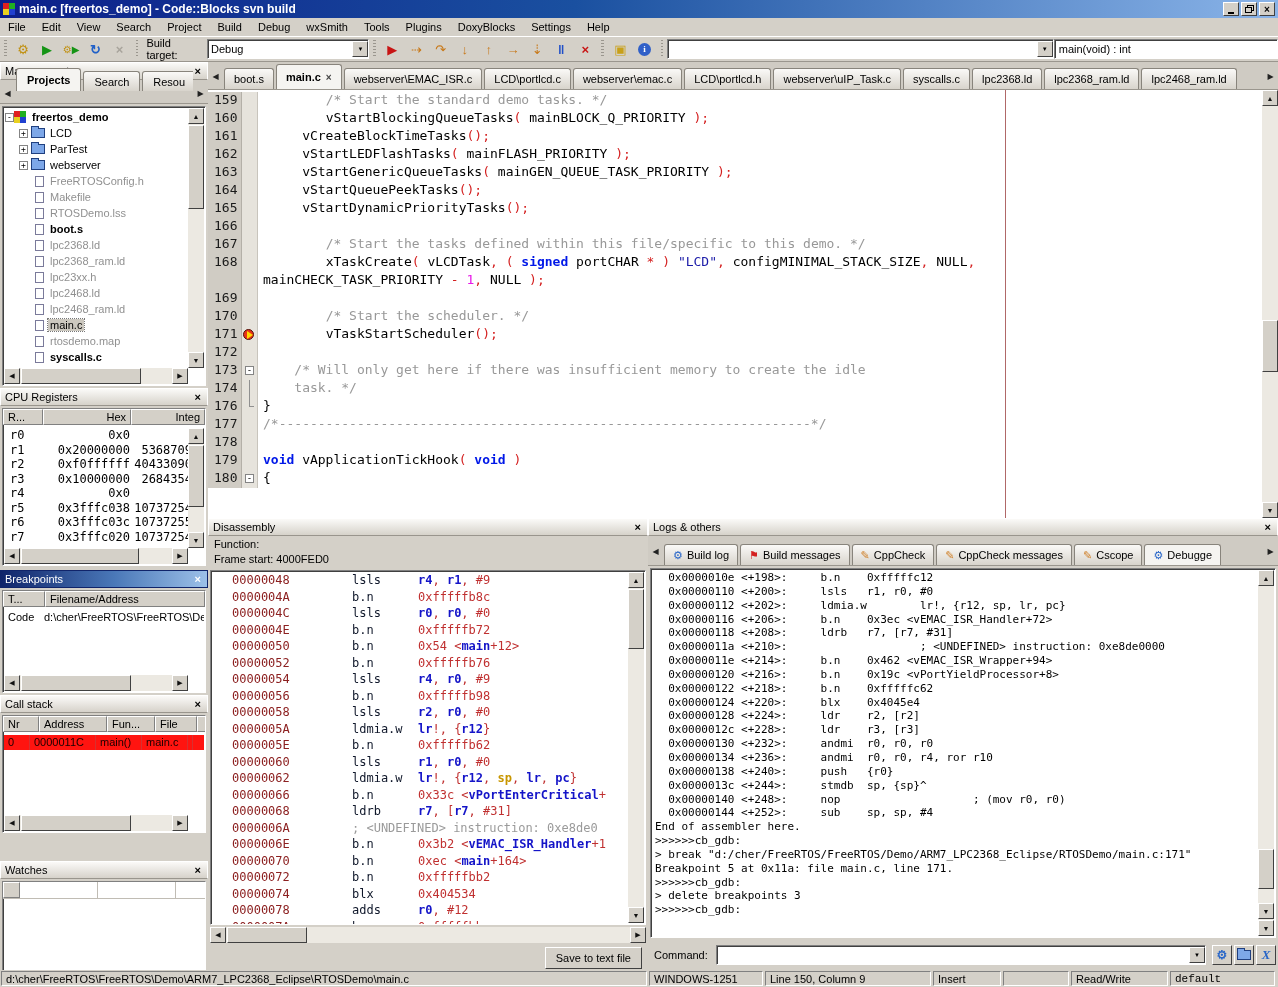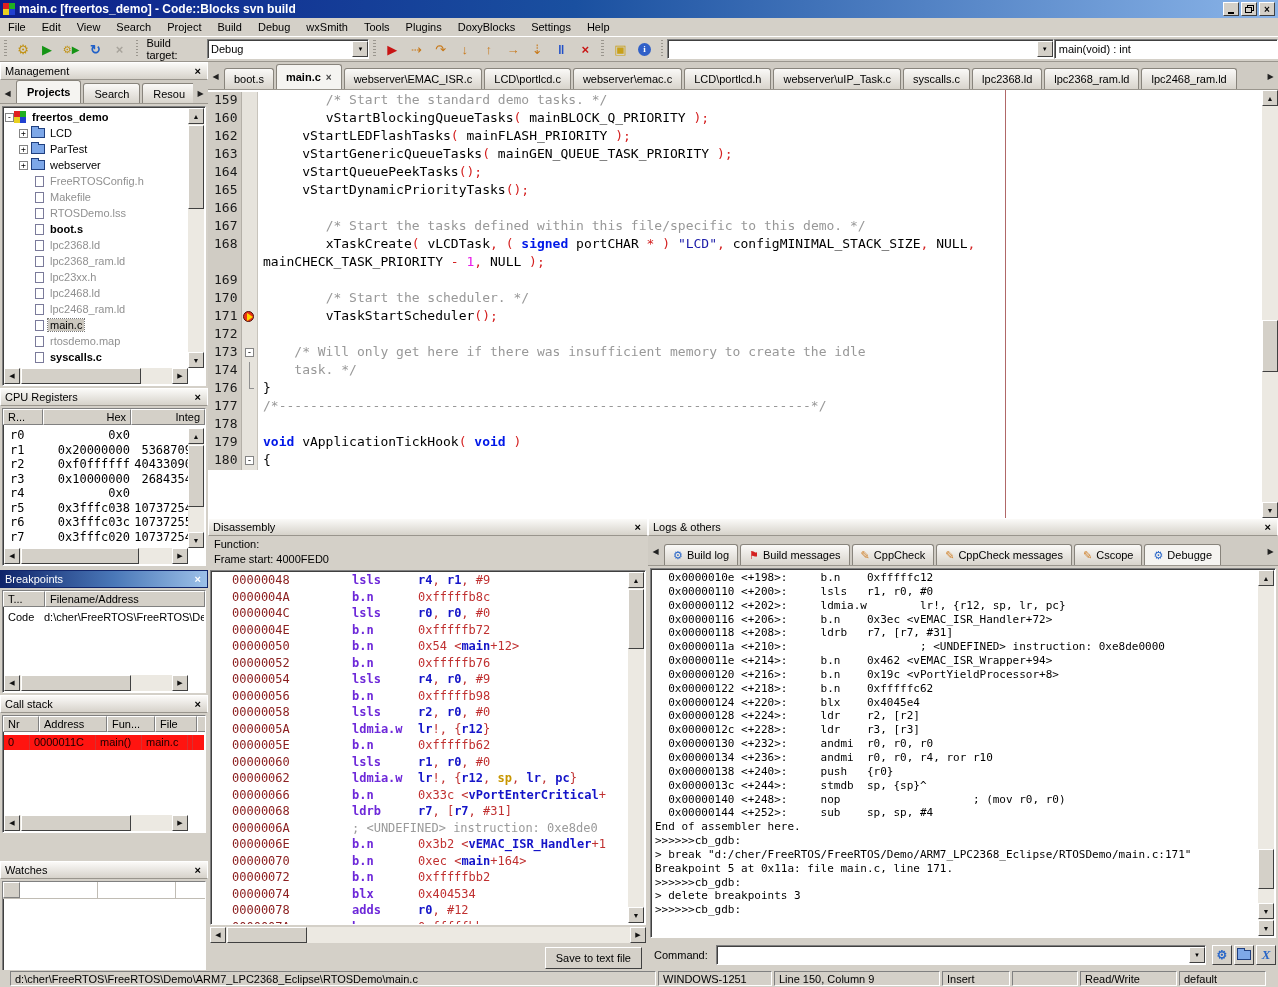--- a/index.html
+++ b/index.html
@@ -38,7 +38,7 @@
 .etab.active{background:#f5f4f1;height:25px;font-weight:bold}
 .etab-close{font-weight:bold;color:#444;font-size:10px}
 .navbtn{width:15px;height:20px;display:flex;align-items:center;justify-content:center;font-size:8px;color:#222;flex:0 0 auto}
-.mtab{height:20px;margin:0 1px;background:linear-gradient(180deg,#faf9f7,#d8d4cc);border:1px solid #88847c;border-bottom:none;border-radius:3px 3px 0 0;padding:0 10px;display:flex;align-items:center;flex:0 0 auto}
+.mtab{height:20px;margin:12px 1px;background:linear-gradient(180deg,#faf9f7,#d8d4cc);border:1px solid #88847c;border-bottom:none;border-radius:3px 3px 0 0;padding:0 10px;display:flex;align-items:center;flex:0 0 auto}
 .mtab.active{background:#f5f4f1;font-weight:bold;height:23px}
 .ltab{height:21px;margin:0 1px;background:linear-gradient(180deg,#faf9f7,#d8d4cc);border:1px solid #88847c;border-bottom:none;border-radius:3px 3px 0 0;padding:0 8px;display:flex;align-items:center;gap:4px;white-space:nowrap;flex:0 0 auto}
 .ltab.active{background:#f5f4f1}

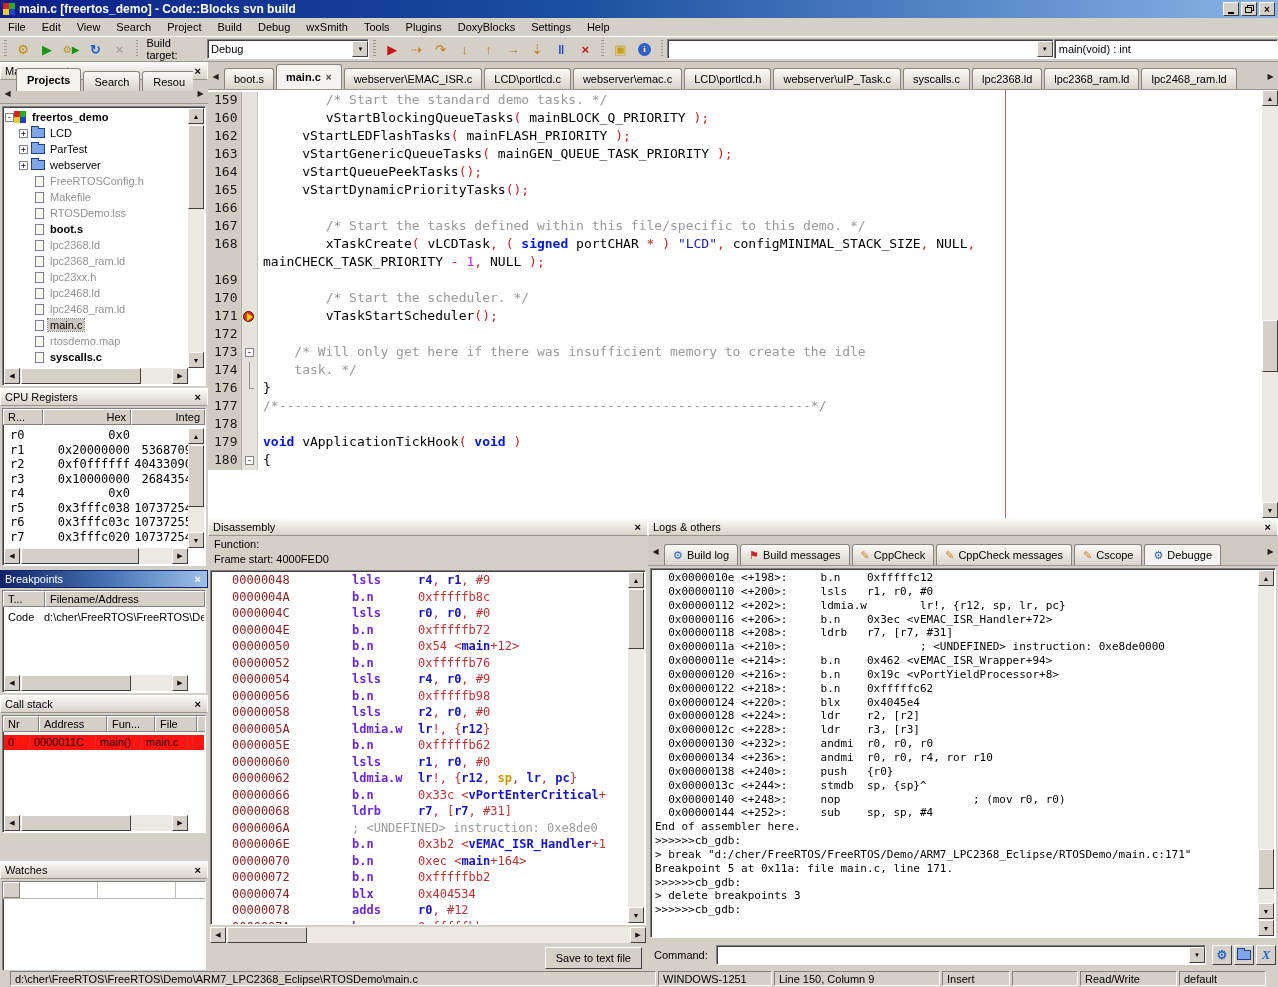--- a/index.html
+++ b/index.html
@@ -489,6 +489,11 @@
           <span class="cl-num">160</span>
           <span class="cl-fold"></span>
           <span class="cl-text"><span class="tk-pl">        </span><span class="tk-pl">vStartBlockingQueueTasks</span><span class="tk-pu">( </span><span class="tk-pl">mainBLOCK_Q_PRIORITY</span><span class="tk-pu"> );</span></span>
+        </div>
+        <div class="cl">
+          <span class="cl-num">161</span>
+          <span class="cl-fold"></span>
+          <span class="cl-text"><span class="tk-pl">     </span><span class="tk-pl">vCreateBlockTimeTasks</span><span class="tk-pu">();</span></span>
         </div>
         <div class="cl">
           <span class="cl-num">162</span>

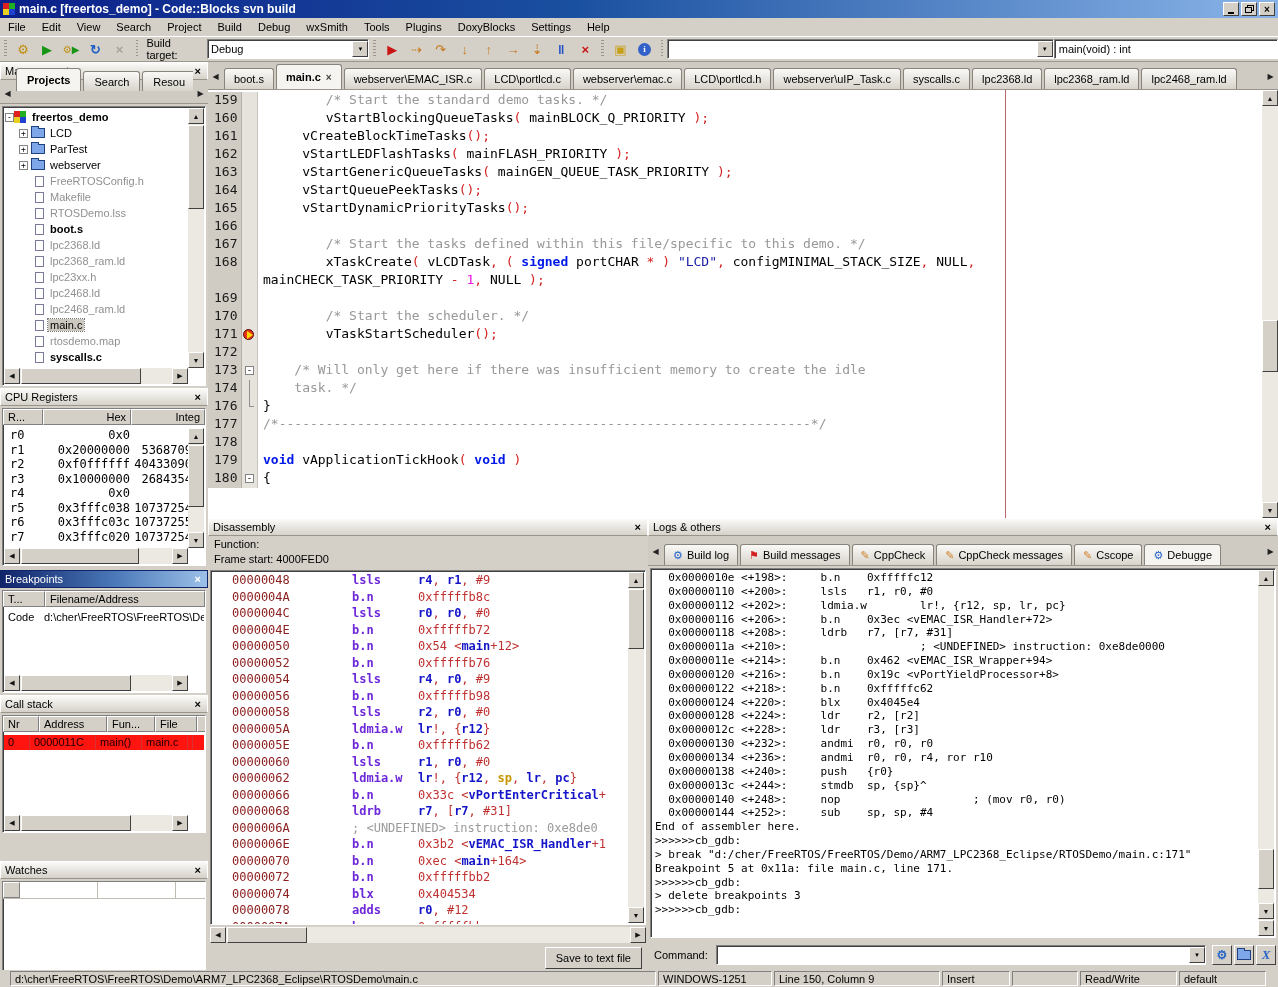--- a/index.html
+++ b/index.html
@@ -77,7 +77,7 @@
 
 .drow{height:16.5px;line-height:16.5px;white-space:pre;font:12px "DejaVu Sans Mono",monospace;overflow:hidden}
 .d-addr{display:inline-block;margin-left:20px;width:120px;color:#8c2020}
-.d-mn{display:inline-block;width:66px;color:#6d28d9;font-weight:bold}
+.d-mn{display:inline-block;width:66px;color:#0f172a;font-weight:normal}
 .d-reg{color:#1414c8;font-weight:bold}.d-sp{color:#c89600;font-weight:bold}.d-sym{color:#1414c8;font-weight:bold}.d-pu{color:#c03030}.d-gray{color:#9a9a9a}
 
 .logline{white-space:pre;font:11px "DejaVu Sans Mono",monospace;line-height:13.85px;color:#000}

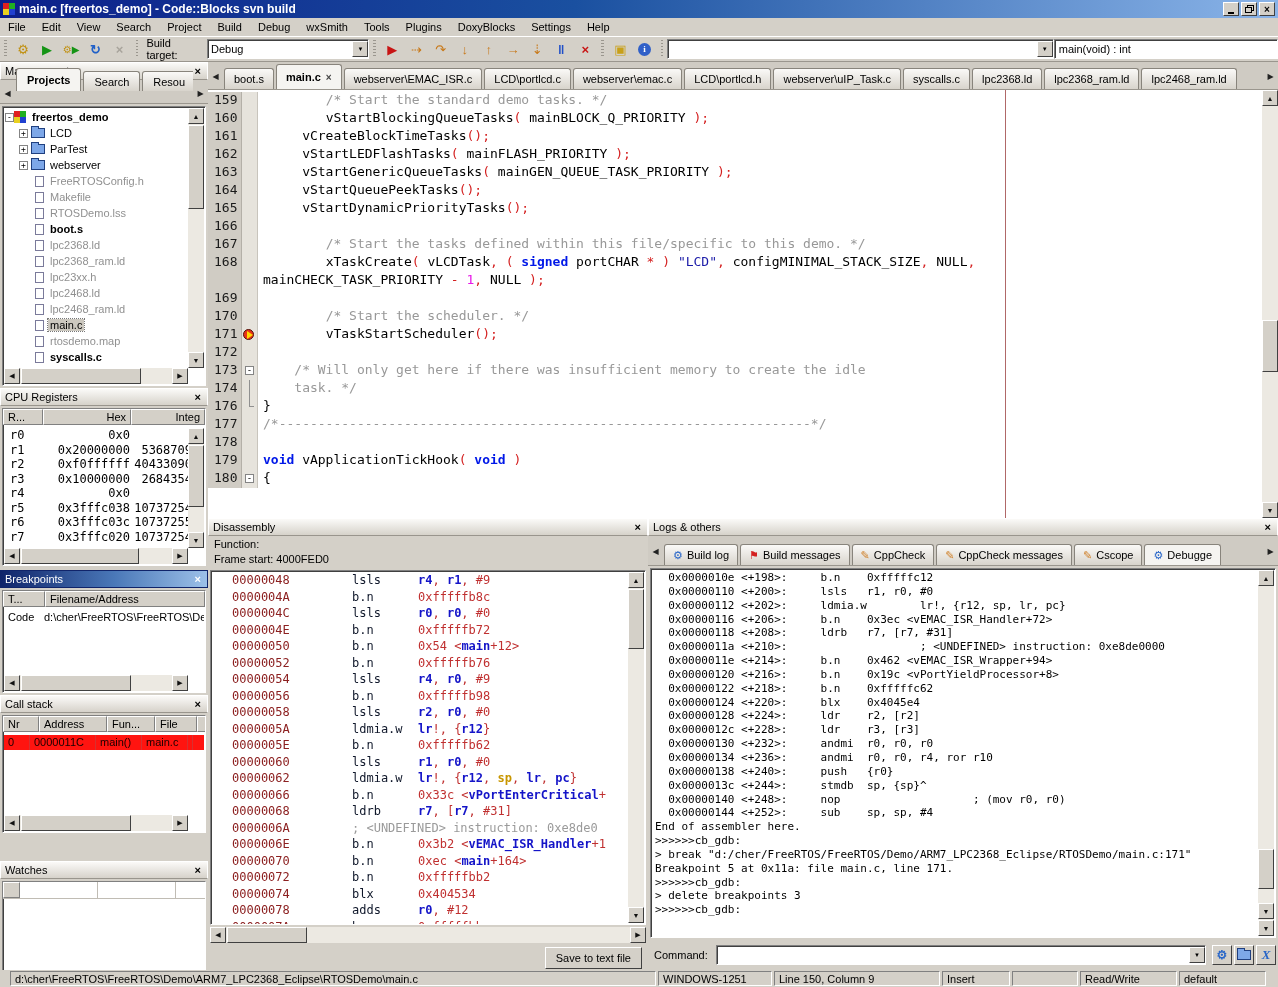--- a/index.html
+++ b/index.html
@@ -82,7 +82,7 @@
 
 .logline{white-space:pre;font:11px "DejaVu Sans Mono",monospace;line-height:13.85px;color:#000}
 
-.statusbar{left:0;top:970px;width:1278px;height:17px;display:flex;align-items:center;background:#d4d0c8;padding:0 10px}
+.statusbar{left:0;top:970px;width:1278px;height:17px;display:flex;align-items:center;background:#d4d0c8;padding:0 1px}
 .scell{height:15px;border:1px solid;border-color:#808080 #fff #fff #808080;margin-right:2px;padding:1px 4px;overflow:hidden;white-space:nowrap;flex:0 0 auto}
 .plabel{font-size:11px;padding:1px 4px}
 </style>

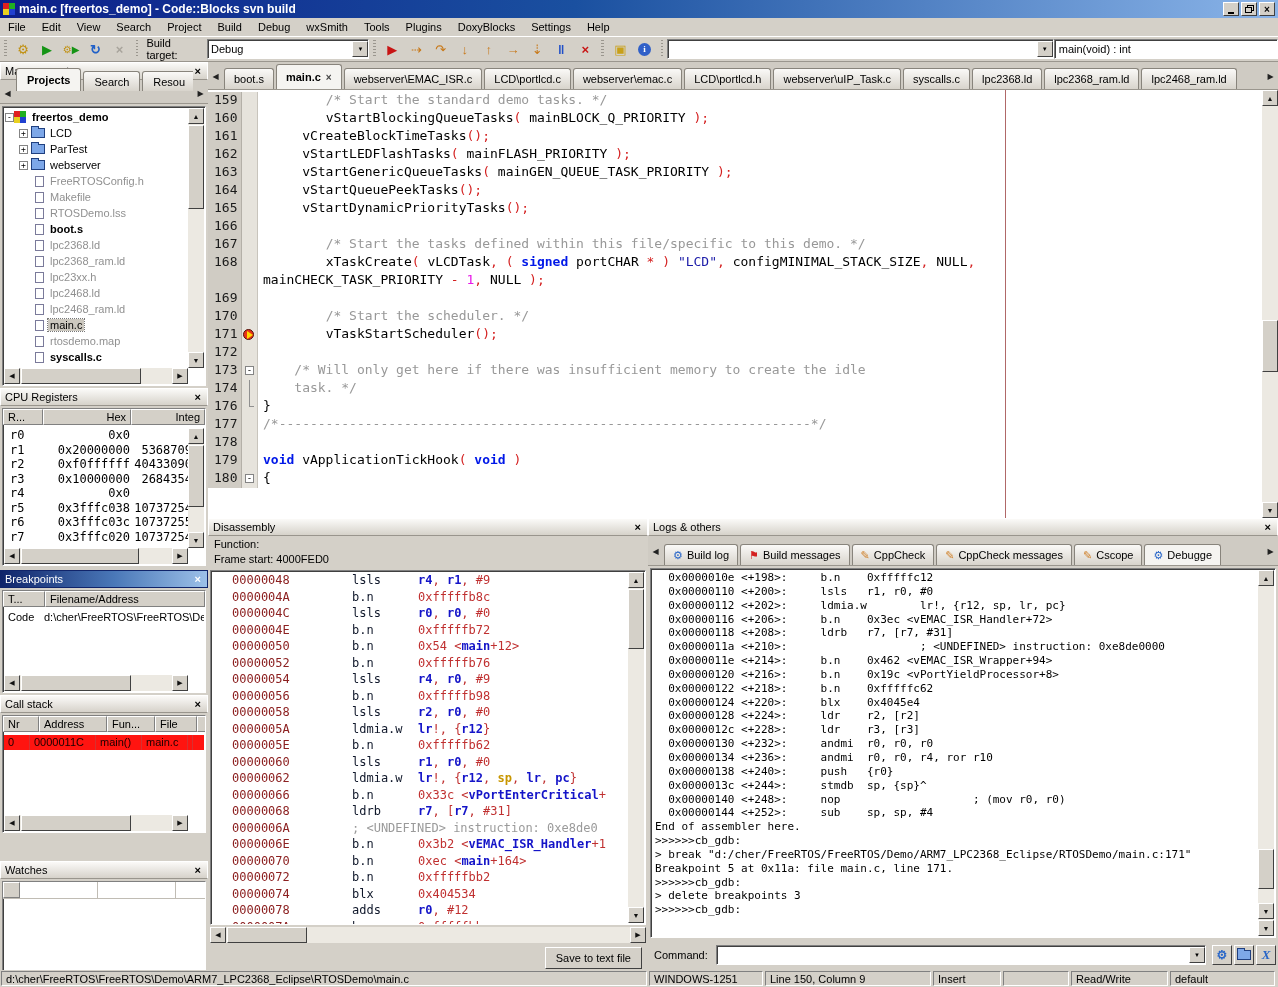--- a/index.html
+++ b/index.html
@@ -751,7 +751,7 @@
     <div class="scell" style="width: 68px;">Insert</div>
     <div class="scell" style="width: 66px;"></div>
     <div class="scell" style="width: 97px;">Read/Write</div>
-    <div class="scell" style="flex: 1 1 0%;">default</div>
+    <div class="scell" style="flex: 1 1 0%; font-family: Liberation Mono, monospace;">default</div>
   </div>
 
 </body></html>

